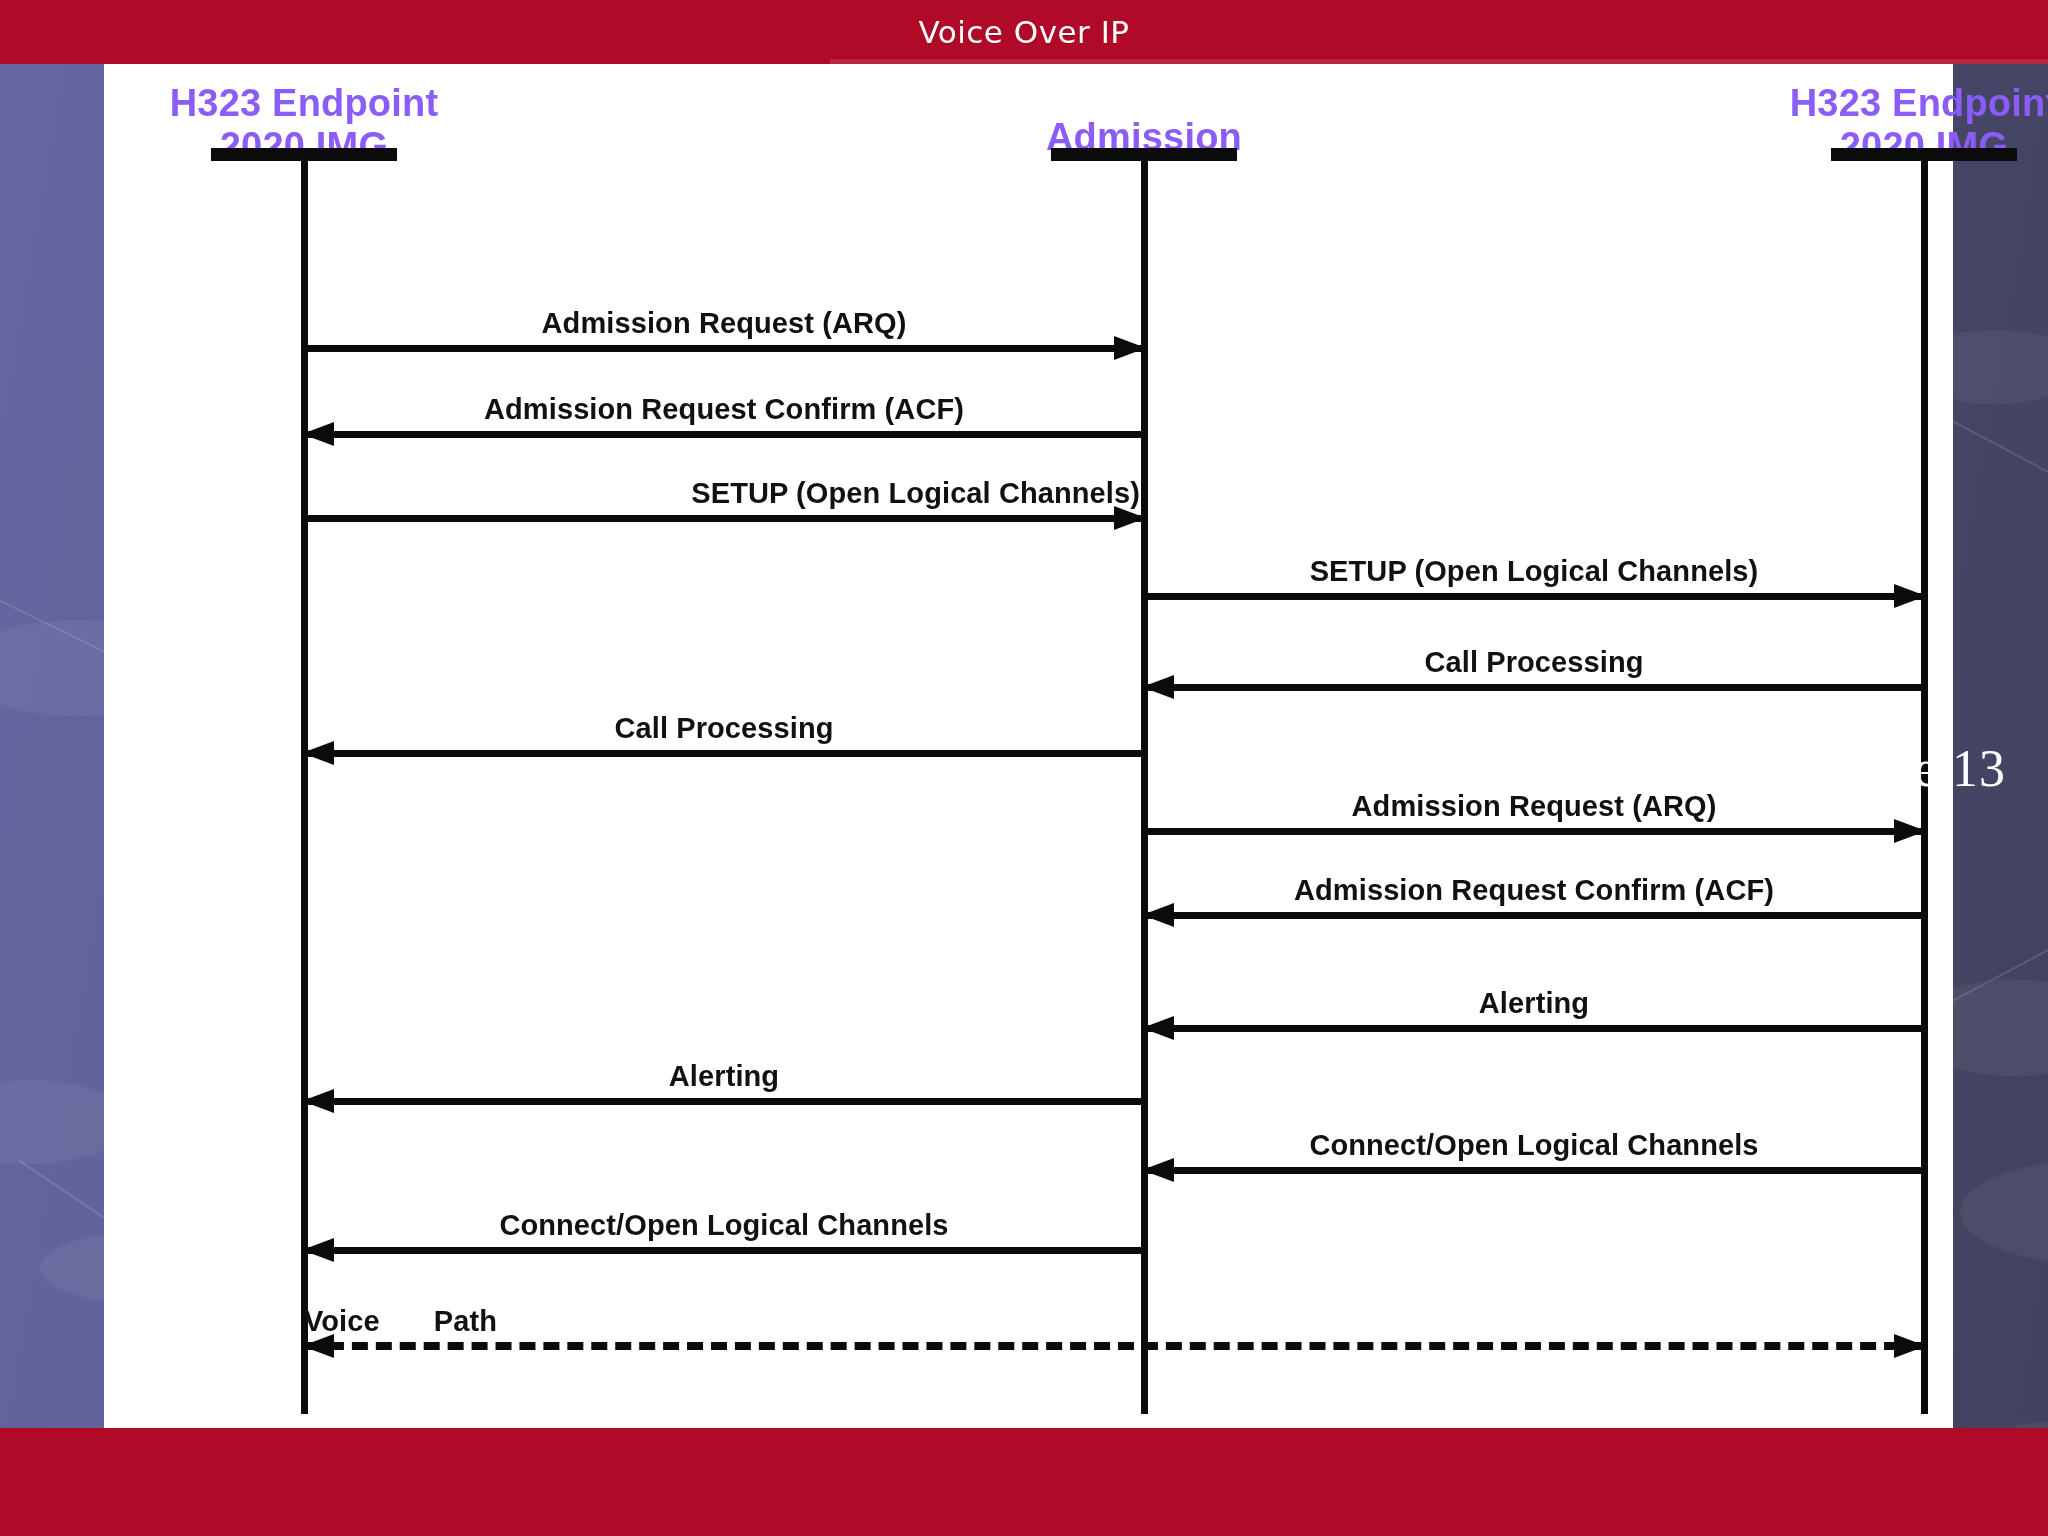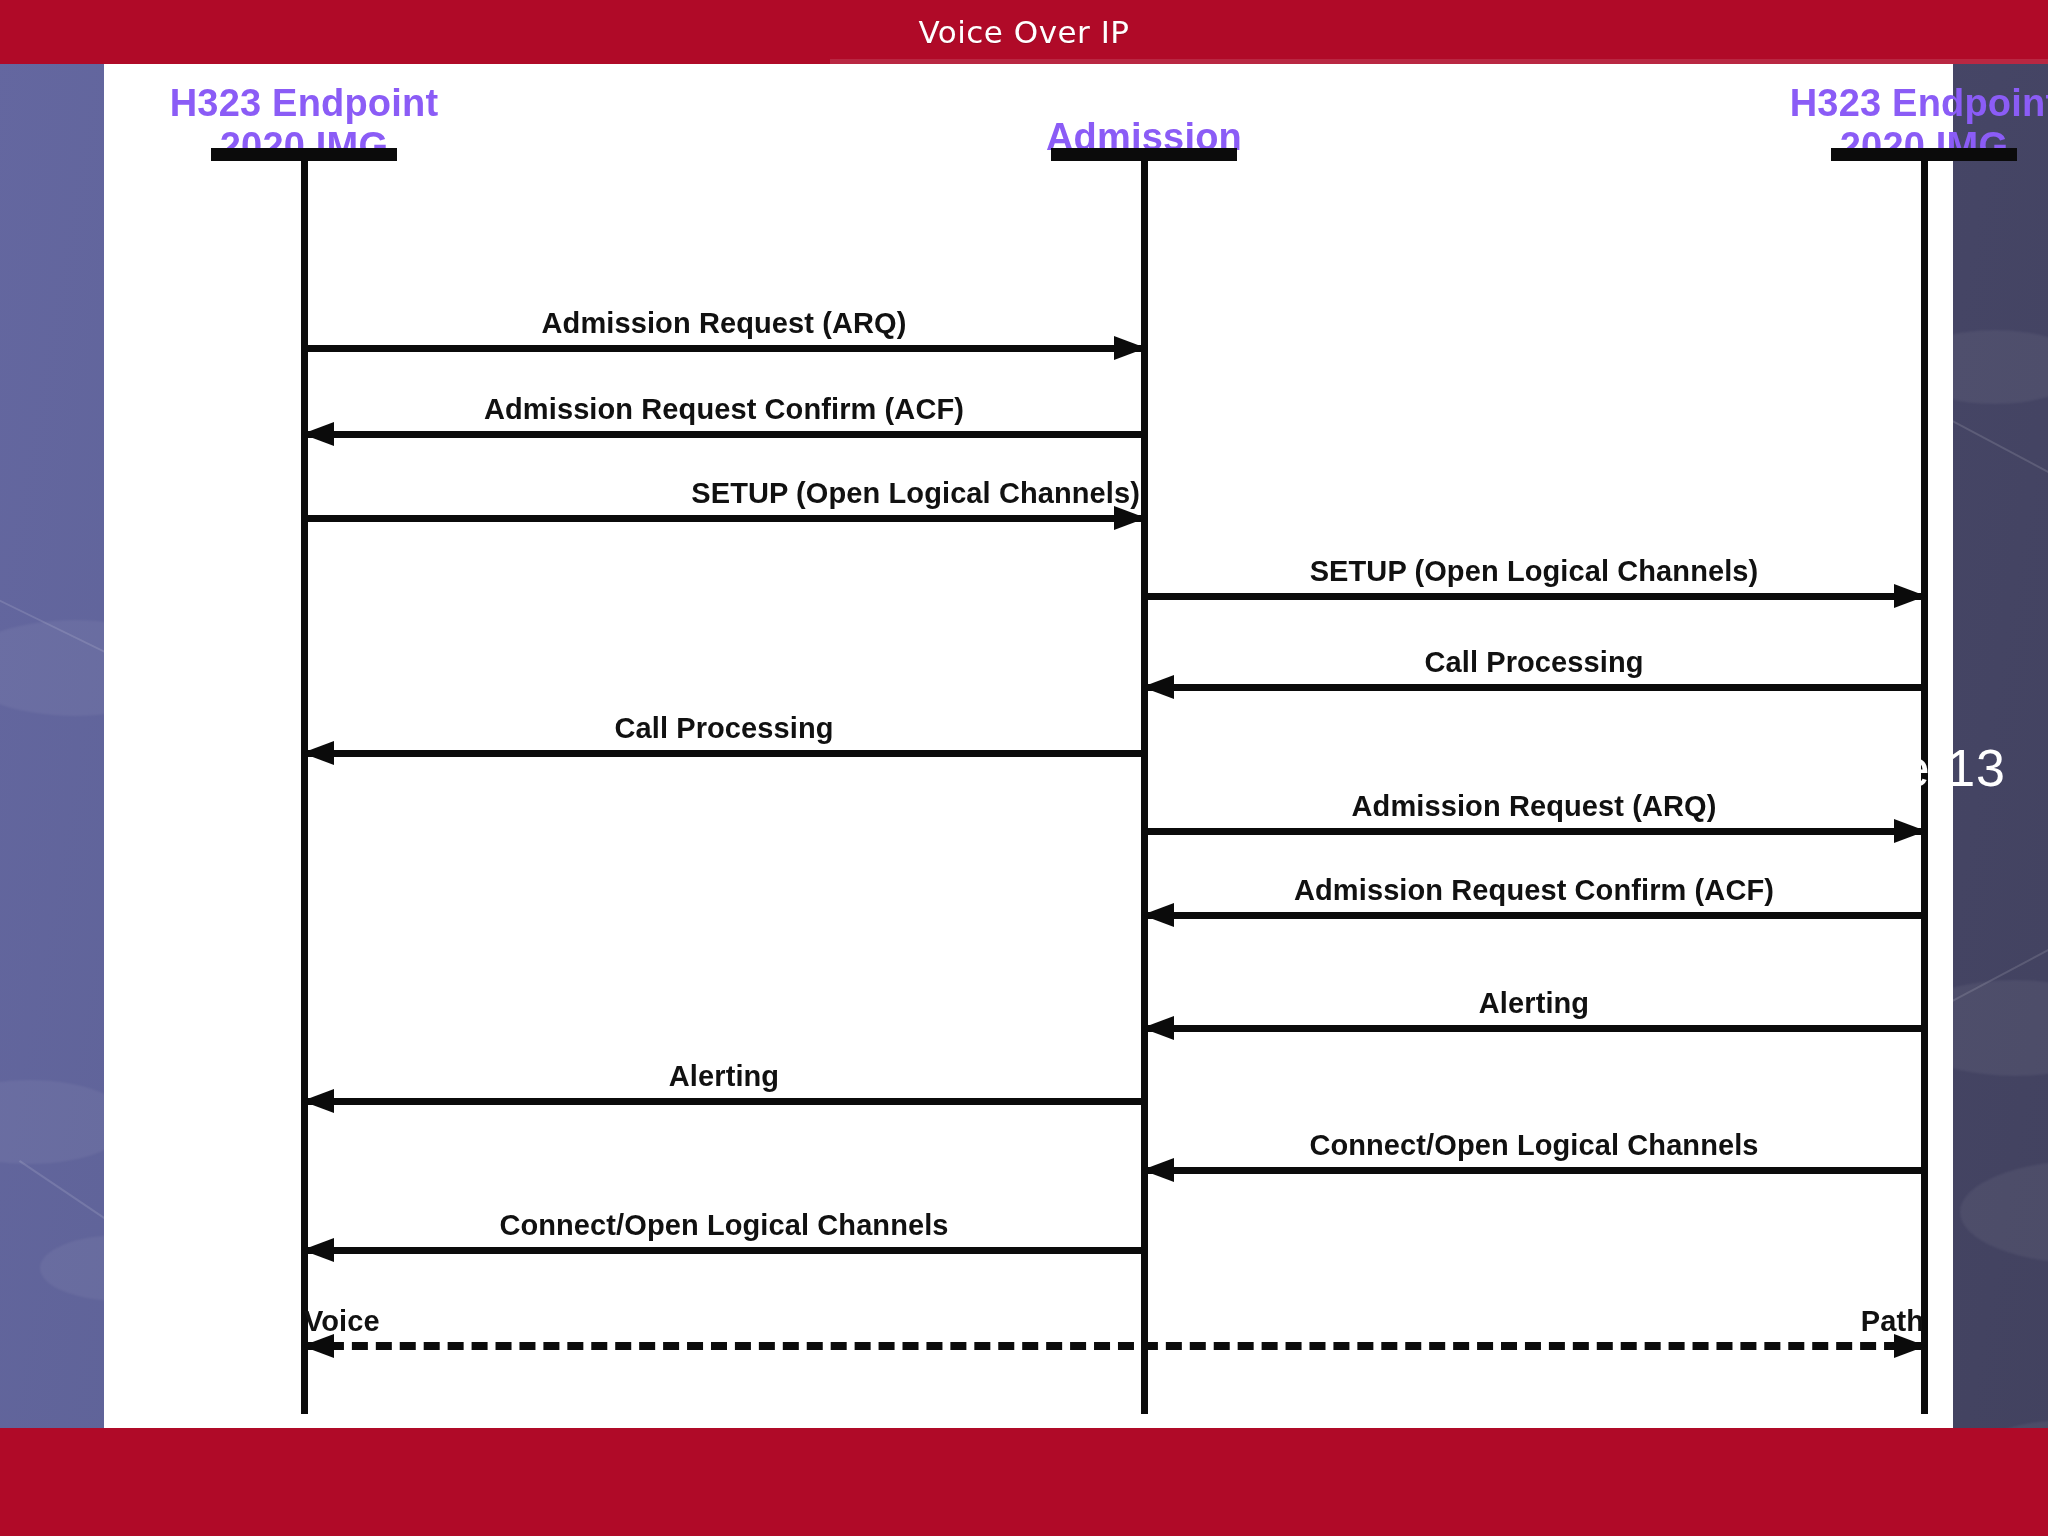--- a/index.html
+++ b/index.html
@@ -52,7 +52,7 @@
   .page-label{
     position:absolute;right:42px;top:50%;transform:translateY(-50%);
     color:#ffffff;font-size:52px;
-    font-family:Liberation Sans, sans-serif;
+    font-family:Liberation Serif, serif;
     letter-spacing:1px;
     margin-left:44px;
   }

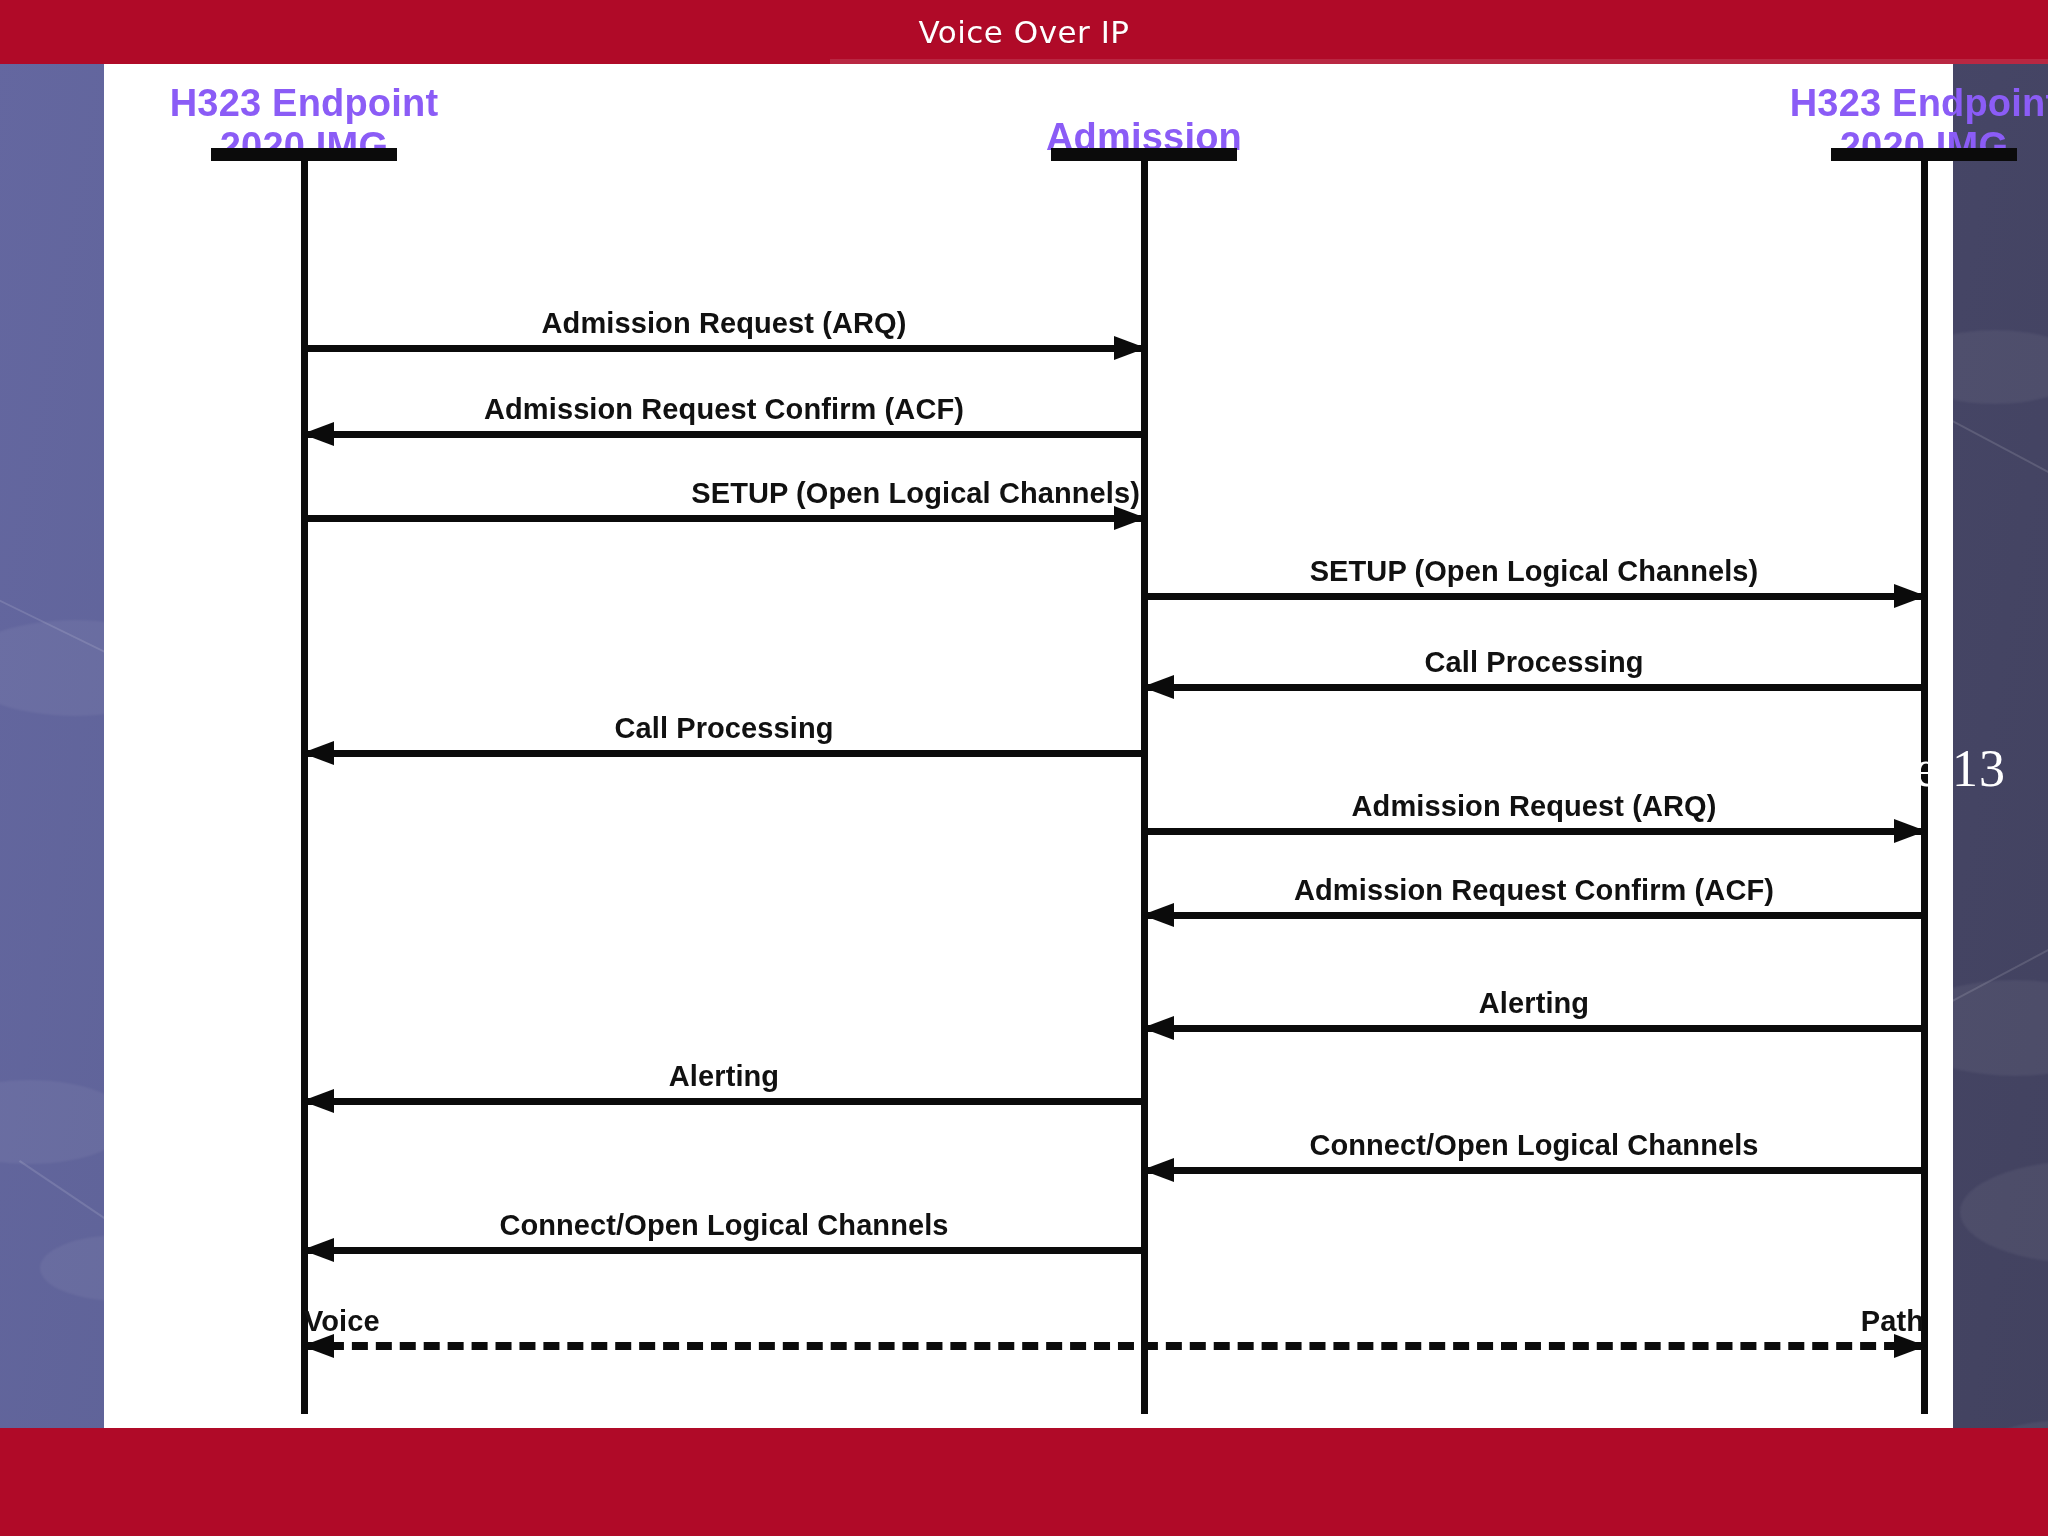--- a/index.html
+++ b/index.html
@@ -104,7 +104,7 @@
   }
   .msg .caption.align-right{text-align:right;padding-right:4px;}
   .msg .caption.split{
-    display:flex;justify-content:space-between;gap:54px;
+    display:flex;justify-content:flex-start;gap:54px;
   }
 </style>
 </head>

